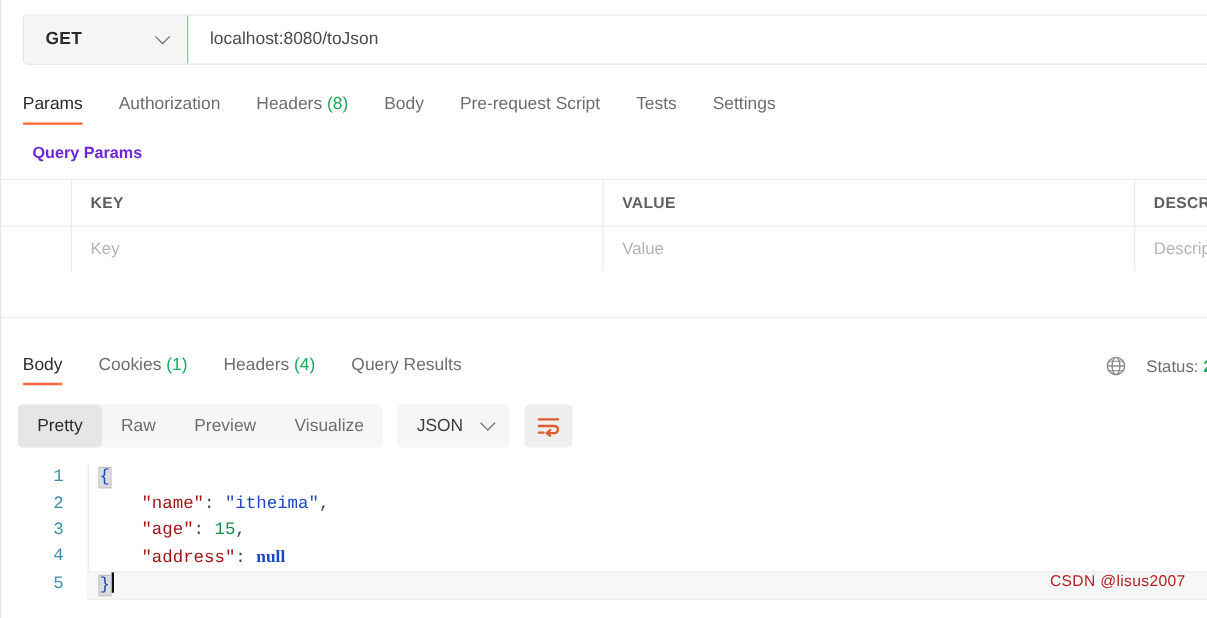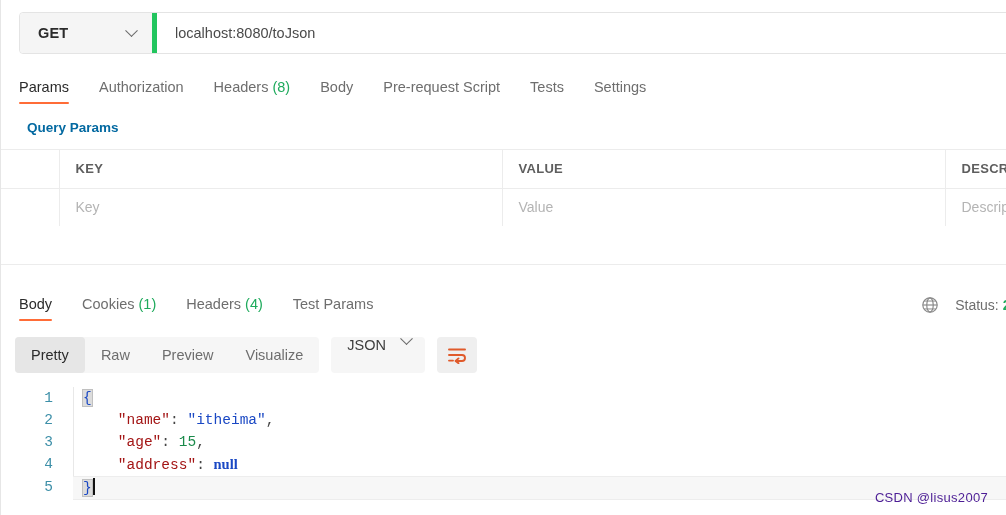--- a/index.html
+++ b/index.html
@@ -37,7 +37,7 @@
     width: 137px;
     padding: 0 16px 0 18px;
     background: #f5f5f5;
-    border-right: 5px solid #22c55e;
+    border-right: 1px solid #22c55e;
     border-radius: 4px 0 0 4px;
     cursor: pointer;
   }

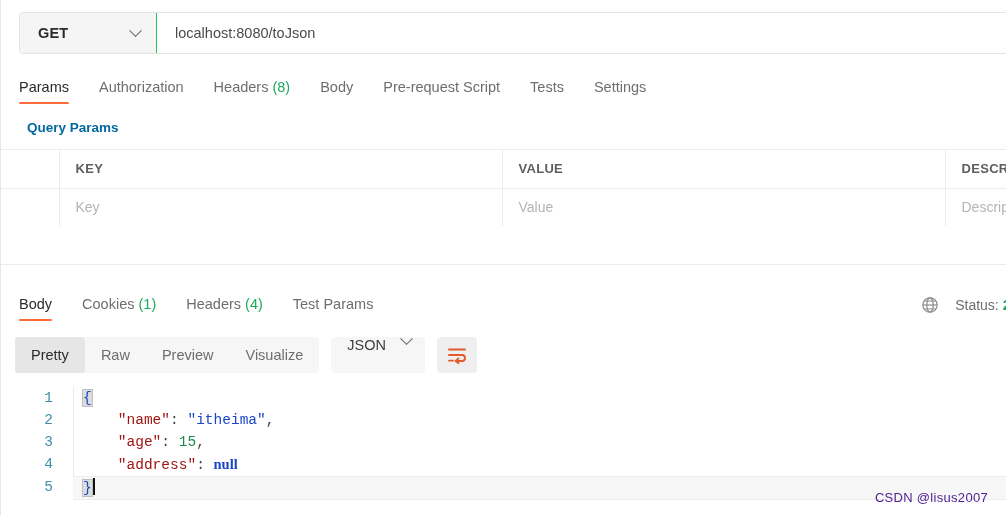--- a/index.html
+++ b/index.html
@@ -96,7 +96,7 @@
     margin: 16px 0 0 26px;
     font-size: 13.5px;
     font-weight: bold;
-    color: #0369a1;
+    color: #6d28d9;
   }
   .pt-wrap {
     margin-top: 14px;

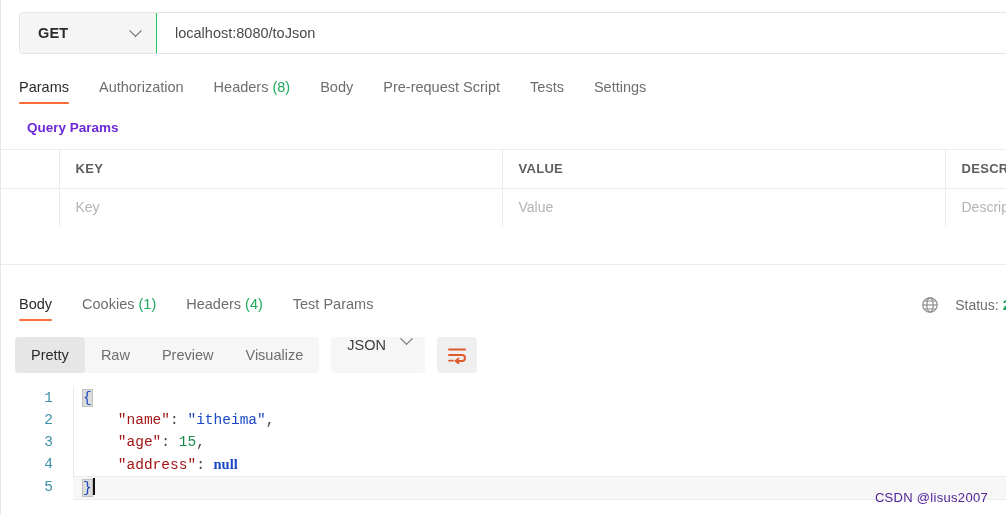--- a/index.html
+++ b/index.html
@@ -344,7 +344,7 @@
     </div>
     <div class="gap"></div>
     <div class="rtab">
-      <span>Test Params</span>
+      <span>Query Results</span>
     </div>
 
     <div class="status-area">

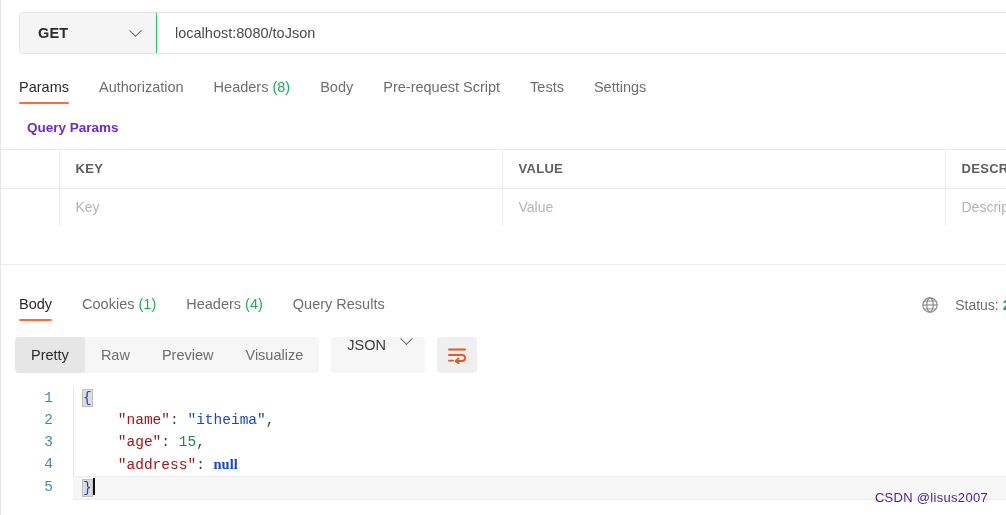--- a/index.html
+++ b/index.html
@@ -181,7 +181,7 @@
   }
   .fmt-select {
     display: flex;
-    align-items: flex-start;
+    align-items: center;
     gap: 16px;
     height: 36px;
     padding: 0 14px 0 16px;

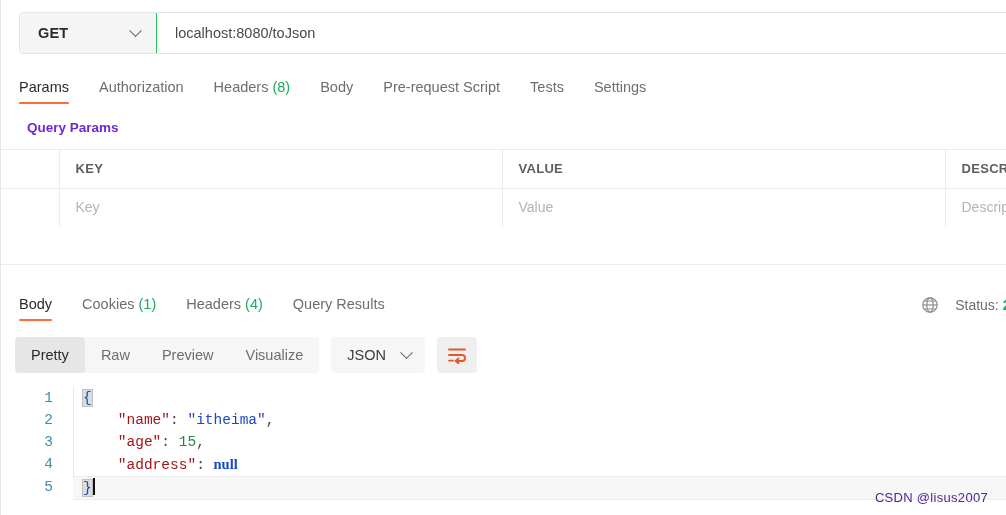--- a/index.html
+++ b/index.html
@@ -251,9 +251,9 @@
   
   .watermark {
     position: absolute;
-    right: 18px; bottom: 10px;
+    right: 18px; bottom: 24px;
     font-size: 13px;
-    color: #4c1d95;
+    color: #b91c1c;
     letter-spacing: .3px;
     margin-top: 24px;
   }

